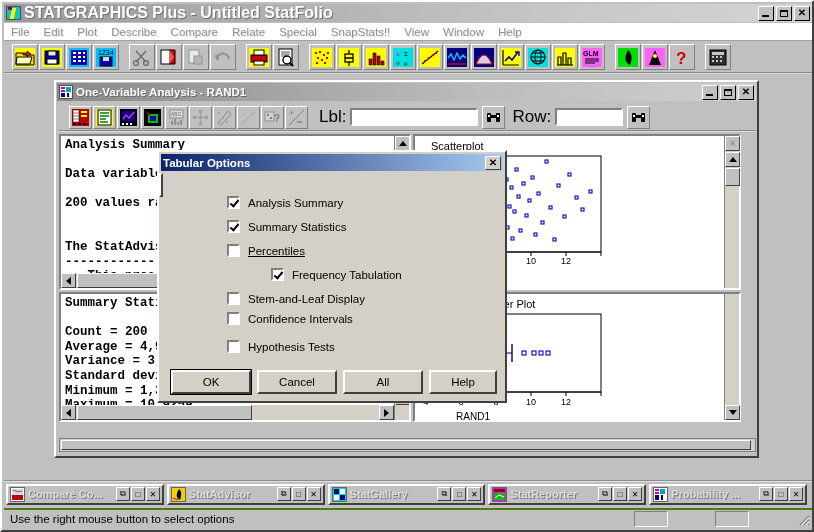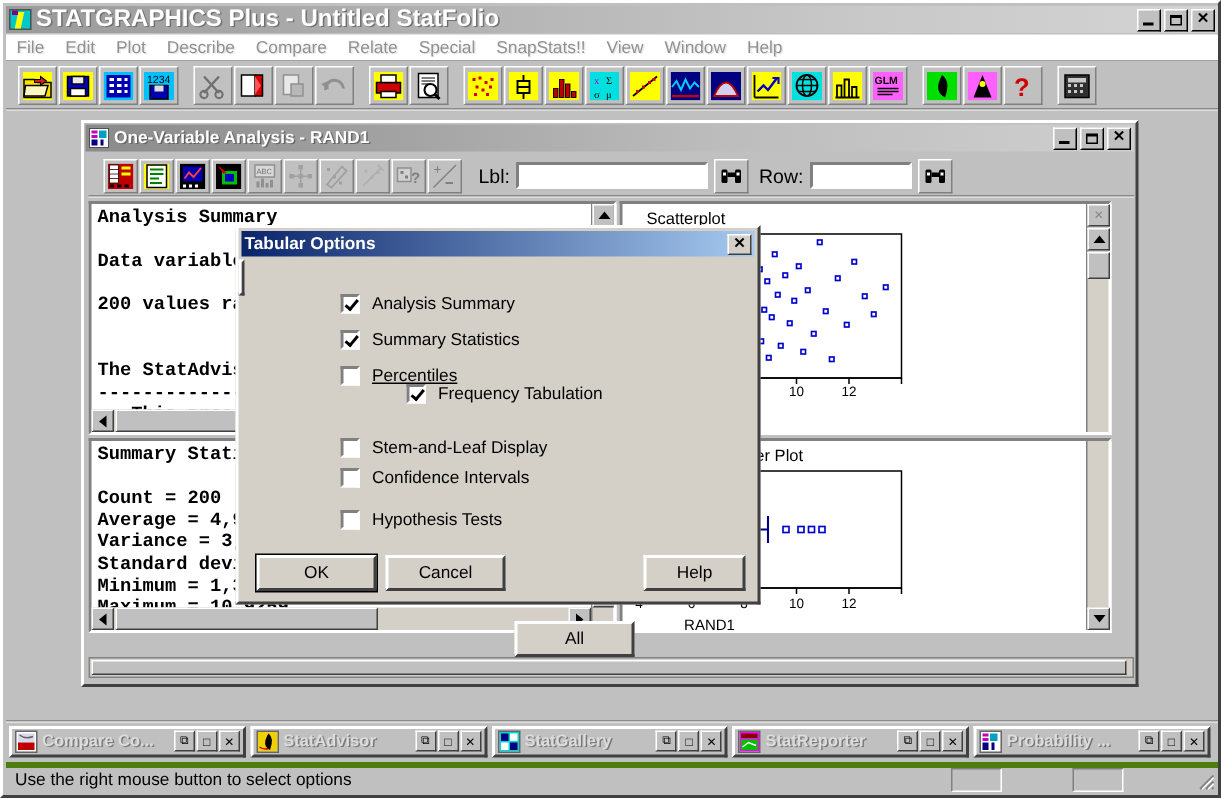--- a/index.html
+++ b/index.html
@@ -109,7 +109,7 @@
     background: #c0c0c0; display: flex; align-items: center; justify-content: center;
     flex: none;
   }
-  .lbl-text { font-size: 13px; color: #000; margin: 0 4px 0 10px; }
+  .lbl-text { font-size: 17px; color: #000; margin: 0 4px 0 10px; }
   .tbox {
     height: 18px; background: #ffffff;
     border: 2px solid; border-color: #808080 #ffffff #ffffff #808080;

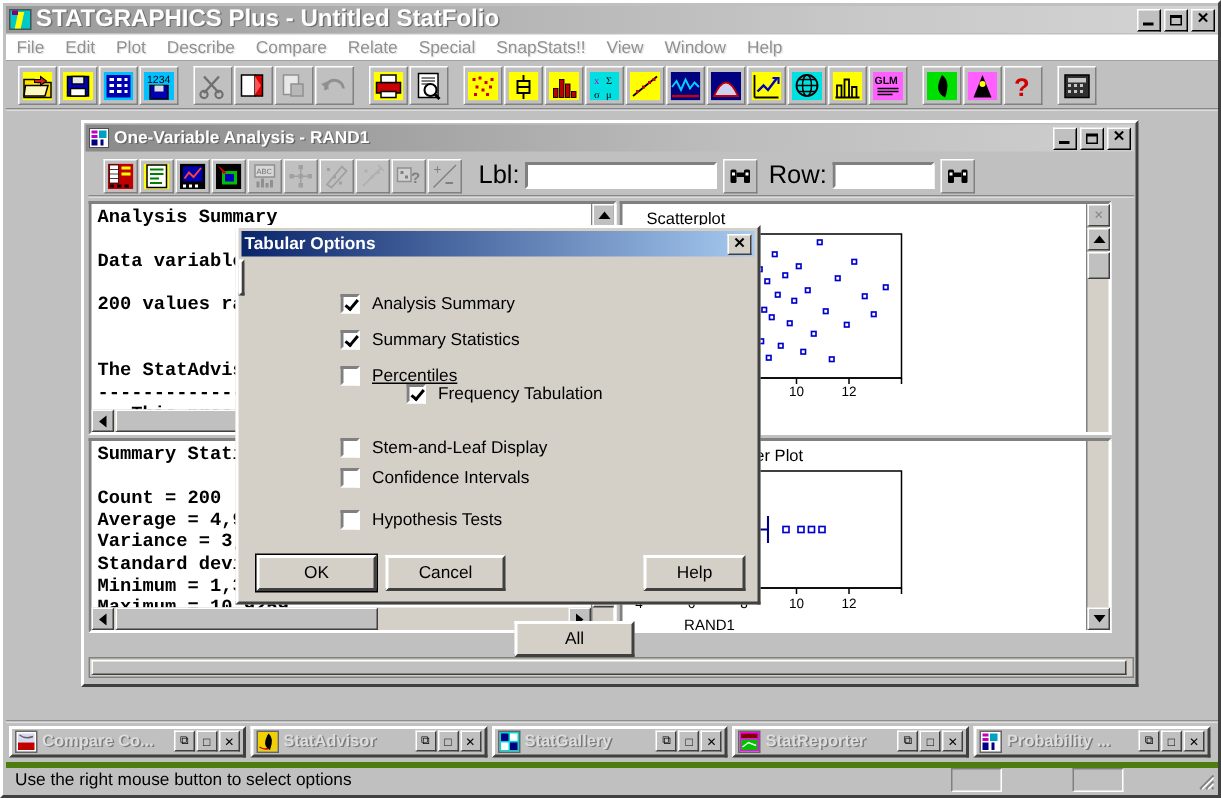--- a/index.html
+++ b/index.html
@@ -1028,7 +1028,7 @@
       <span class="chk"></span>
       <span class="chk-lbl">Percentiles</span>
     </div>
-    <div class="chk-row" style="top:104px;padding-left:44px;">
+    <div class="chk-row" style="top:116px;padding-left:44px;">
       <span class="chk on"></span>
       <span class="chk-lbl">Frequency Tabulation</span>
     </div>

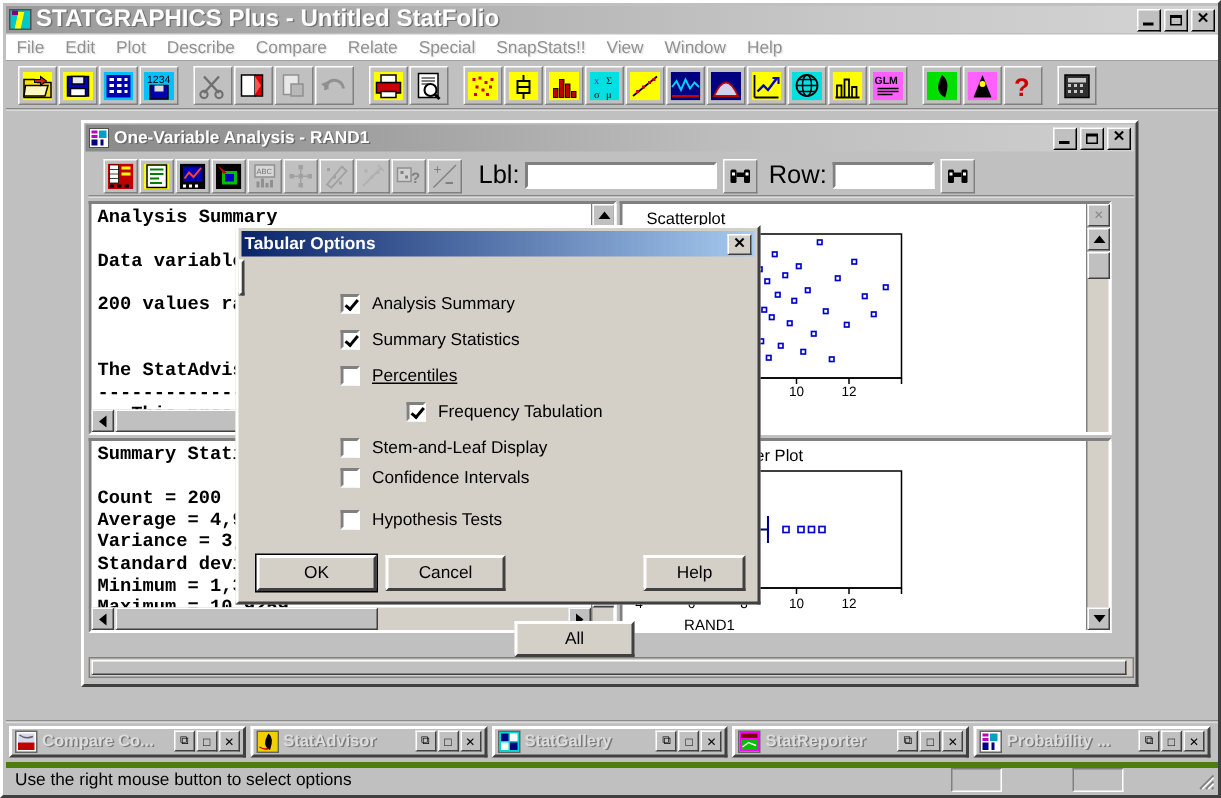--- a/index.html
+++ b/index.html
@@ -1048,7 +1048,7 @@
     <div class="dbtn def" style="left:12px;  top:218px; width:80px;">OK</div>
     <div class="dbtn" style="left="></div>
     <div class="dbtn" style="left:98px;  top:218px; width:80px;">Cancel</div>
-    <div class="dbtn" style="left:184px; top:218px; width:80px;margin-top:44px;">All</div>
+    <div class="dbtn" style="left:184px; top:218px; width:80px;">All</div>
     <div class="dbtn" style="left:270px; top:218px; width:68px;">Help</div>
   </div>
 

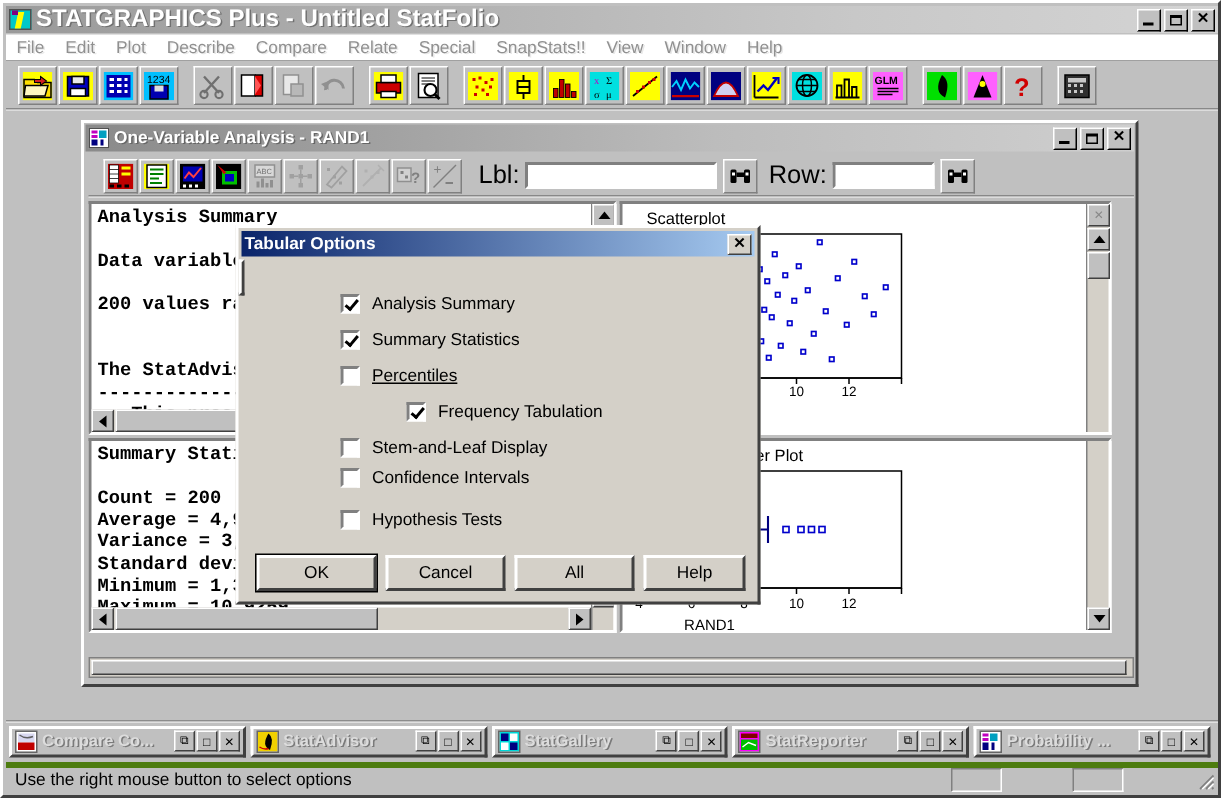--- a/index.html
+++ b/index.html
@@ -222,7 +222,7 @@
   .statusbar {
     position: absolute; left: 2px; bottom: 2px; width: 808px; height: 20px;
     background: #c0c0c0; display: flex; align-items: center;
-    border-top: 4px solid #4d7c0f;
+    border-top: 2px solid #4d7c0f;
     gap: 44px;
   }
   .statusbar .st {

